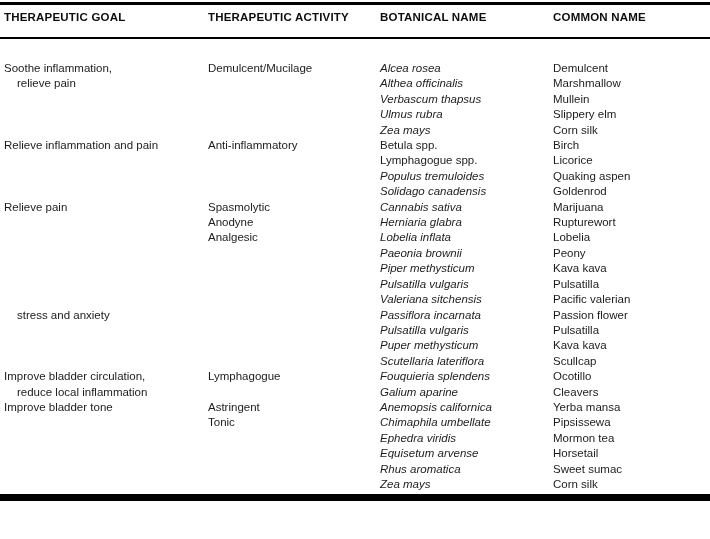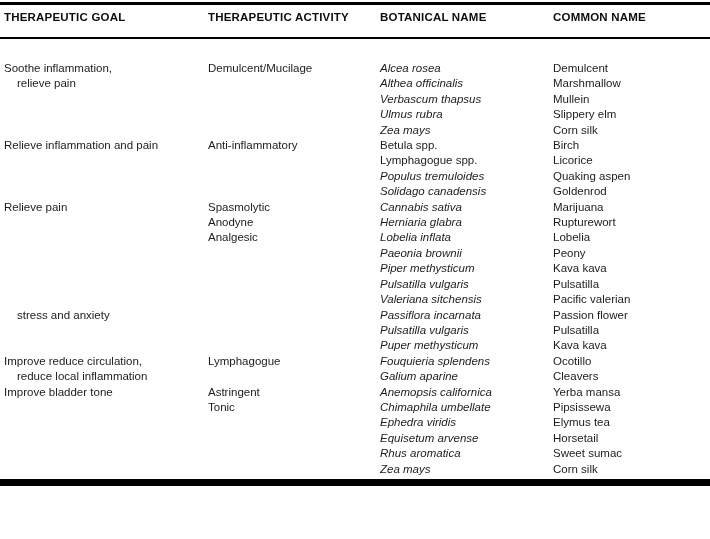--- a/index.html
+++ b/index.html
@@ -182,6 +182,12 @@
           <td>Kava kava</td>
         </tr>
         <tr>
+          <td></td>
+          <td></td>
+          <td class="italic">Scutellaria lateriflora</td>
+          <td>Scullcap</td>
+        </tr>
+        <tr>
           <td>Improve reduce circulation,</td>
           <td>Lymphagogue</td>
           <td class="italic">Fouquieria splendens</td>

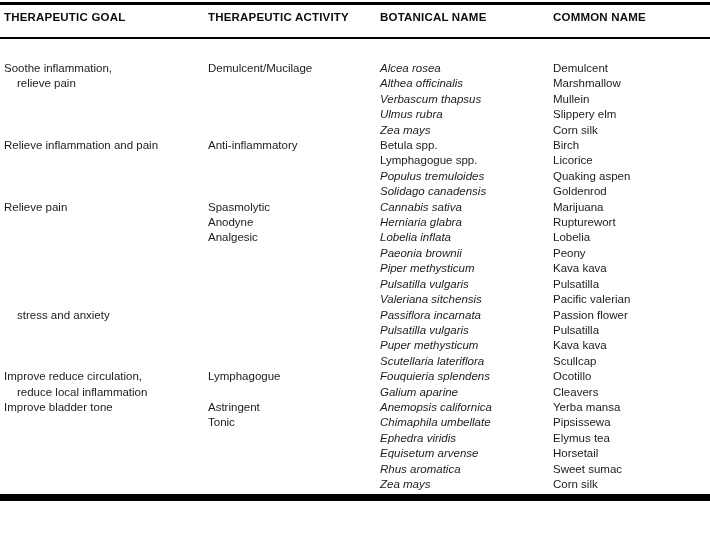--- a/index.html
+++ b/index.html
@@ -188,7 +188,7 @@
           <td>Scullcap</td>
         </tr>
         <tr>
-          <td>Improve reduce circulation,</td>
+          <td>Improve bladder circulation,</td>
           <td>Lymphagogue</td>
           <td class="italic">Fouquieria splendens</td>
           <td>Ocotillo</td>

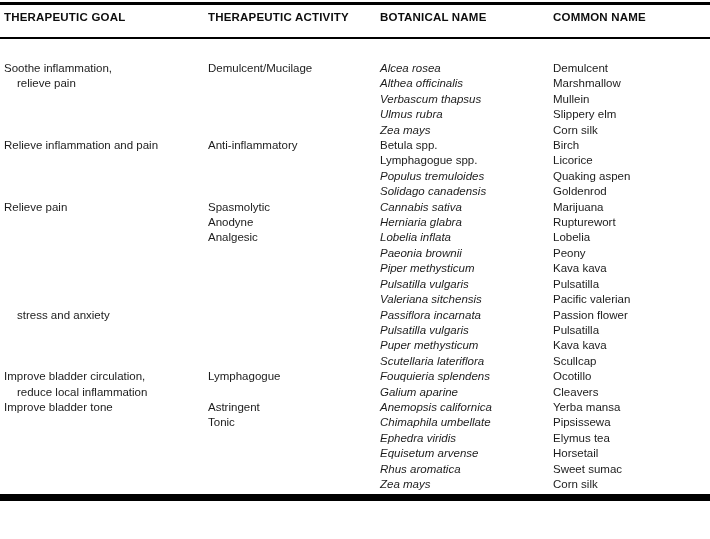--- a/index.html
+++ b/index.html
@@ -215,7 +215,7 @@
           <td></td>
           <td></td>
           <td class="italic">Ephedra viridis</td>
-          <td>Elymus tea</td>
+          <td>Mormon tea</td>
         </tr>
         <tr>
           <td></td>

